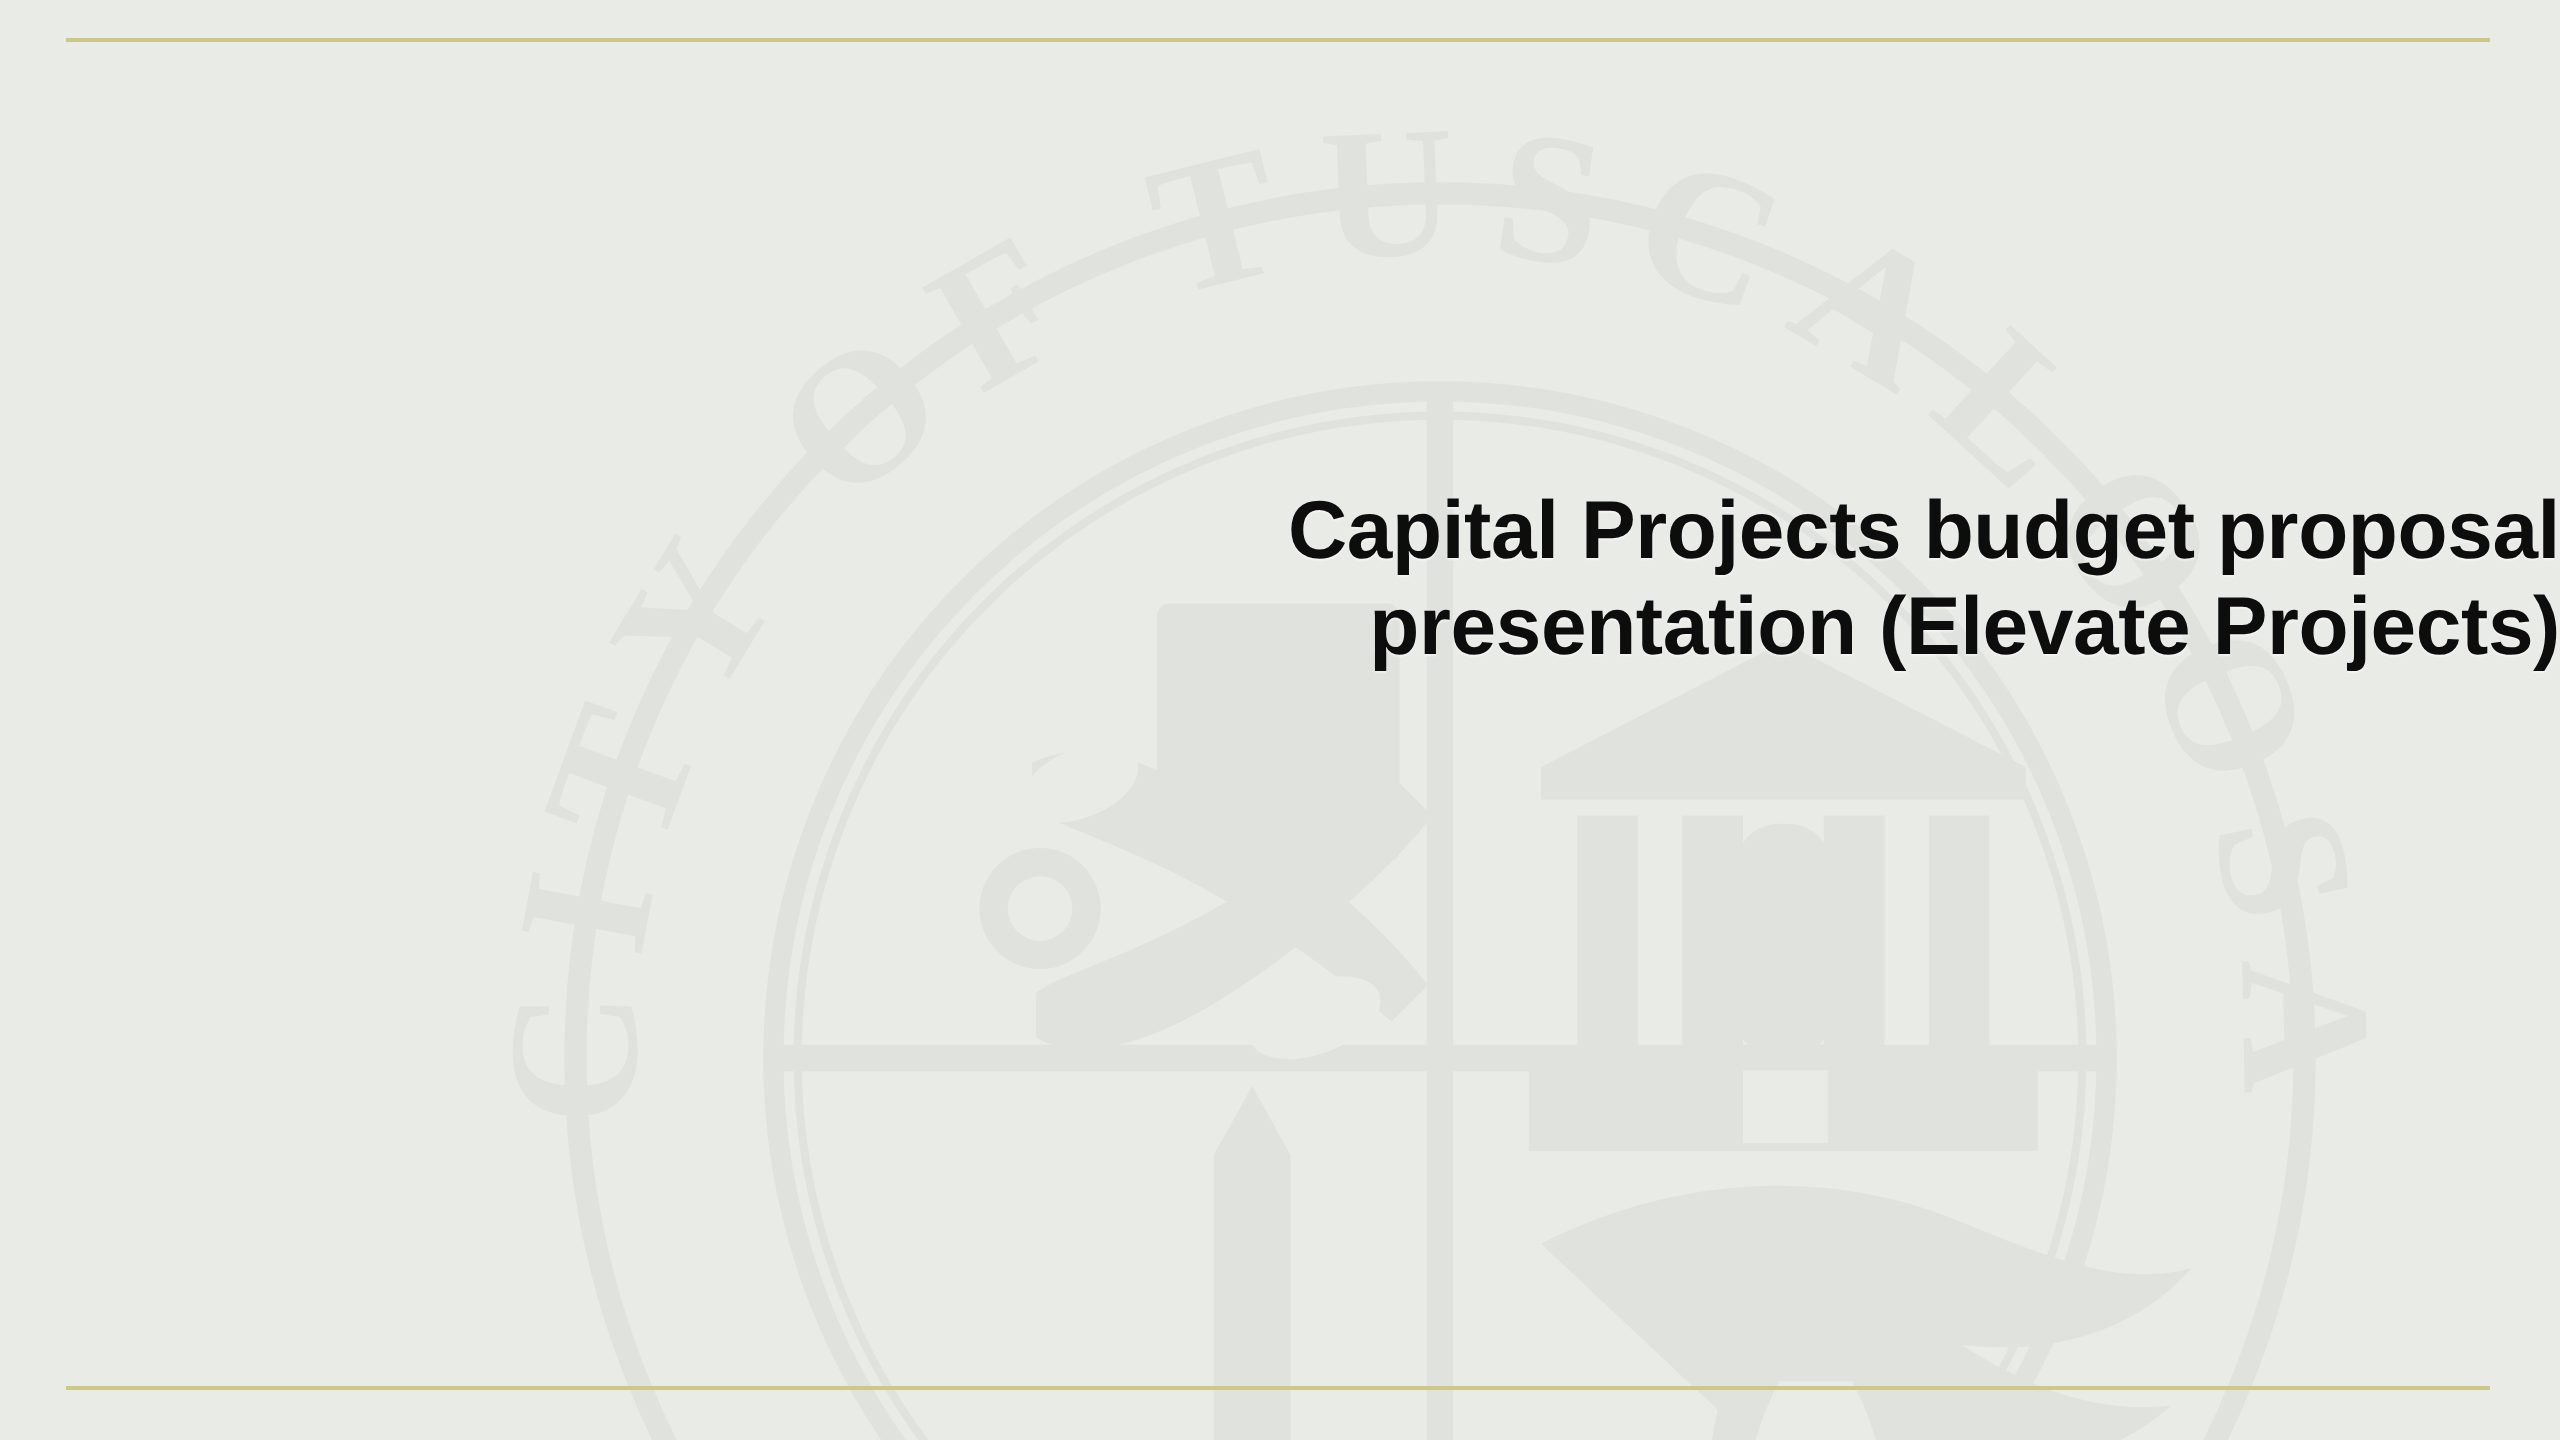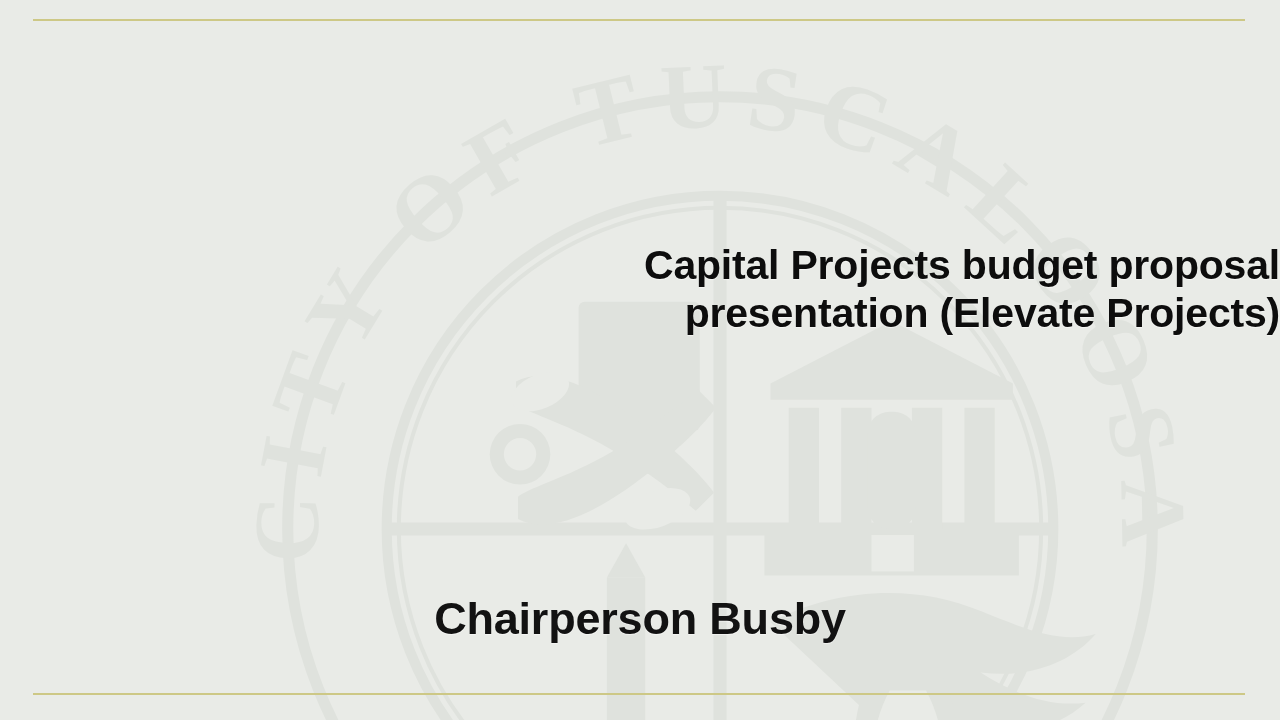--- a/index.html
+++ b/index.html
@@ -170,9 +170,6 @@
 presentation (Elevate Projects)</h1>
   </div>
 
-  <div id="subtitle-block">
-    <h2 id="slide-subtitle">Chairperson Busby</h2>
-  </div>
 
 </div>
 

